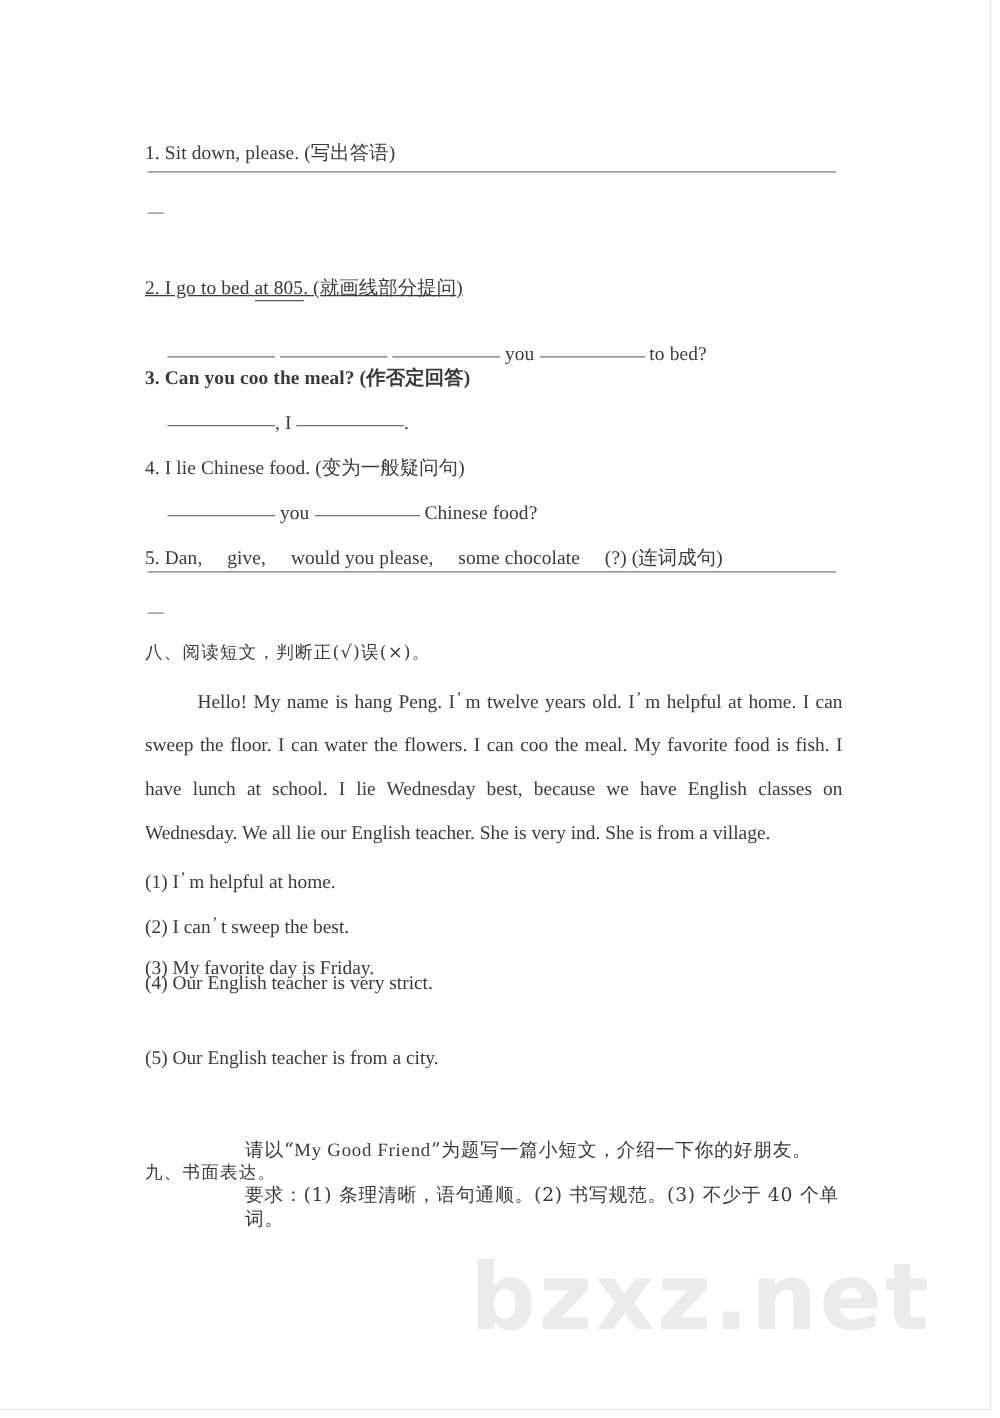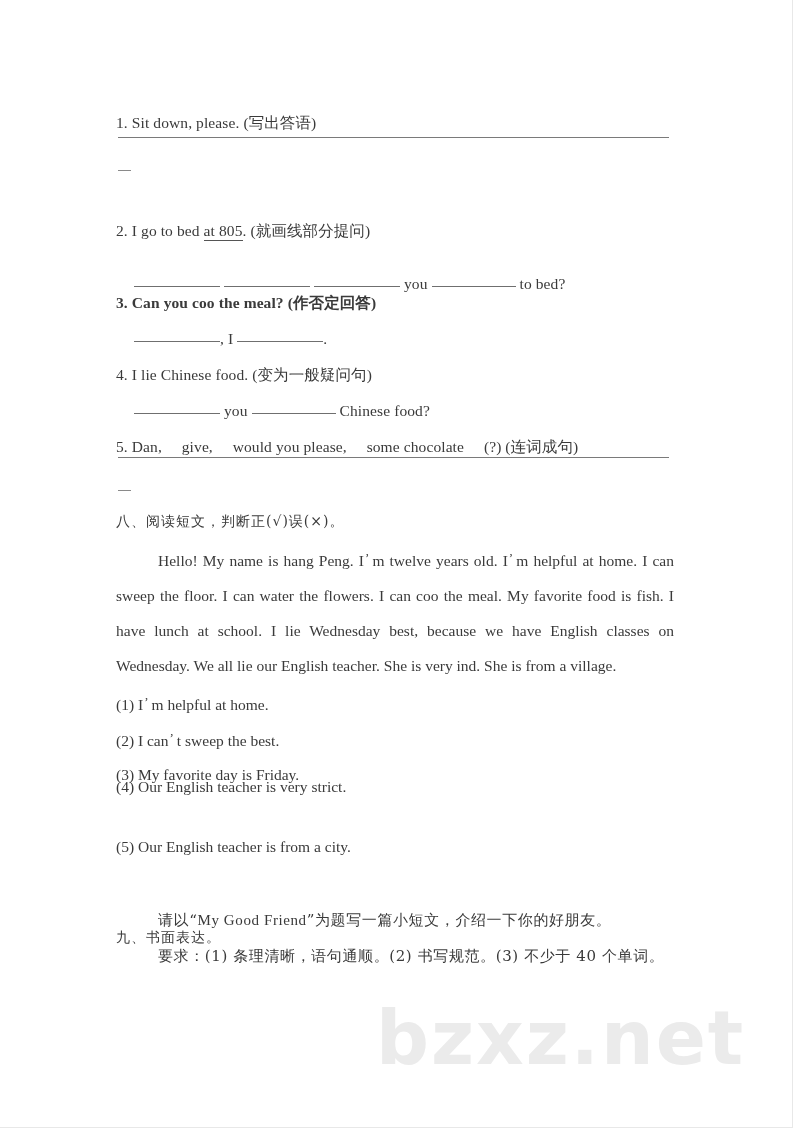--- a/index.html
+++ b/index.html
@@ -134,7 +134,7 @@
     <div class="rule-long" style="left:2px; top:137px; width:551px;"></div>
     <div class="rule-dash" style="left:2px; top:170px;"></div>
 
-    <div class="q-line abs" style="left:0; top:193px;"><span>2. I go to bed </span><span class="uline">at 805</span><span>. (就画线部分提问)</span></div>
+    <div class="q-line abs" style="left:0; top:193px;text-decoration:underline;"><span>2. I go to bed </span><span class="uline">at 805</span><span>. (就画线部分提问)</span></div>
 
     <div class="q-line abs" style="left:18px; top:246px;"><span class="blank b-wide"></span> <span class="blank b-wide"></span> <span class="blank b-wide"></span> <span>you</span> <span class="blank b-med"></span> <span>to bed?</span></div>
 

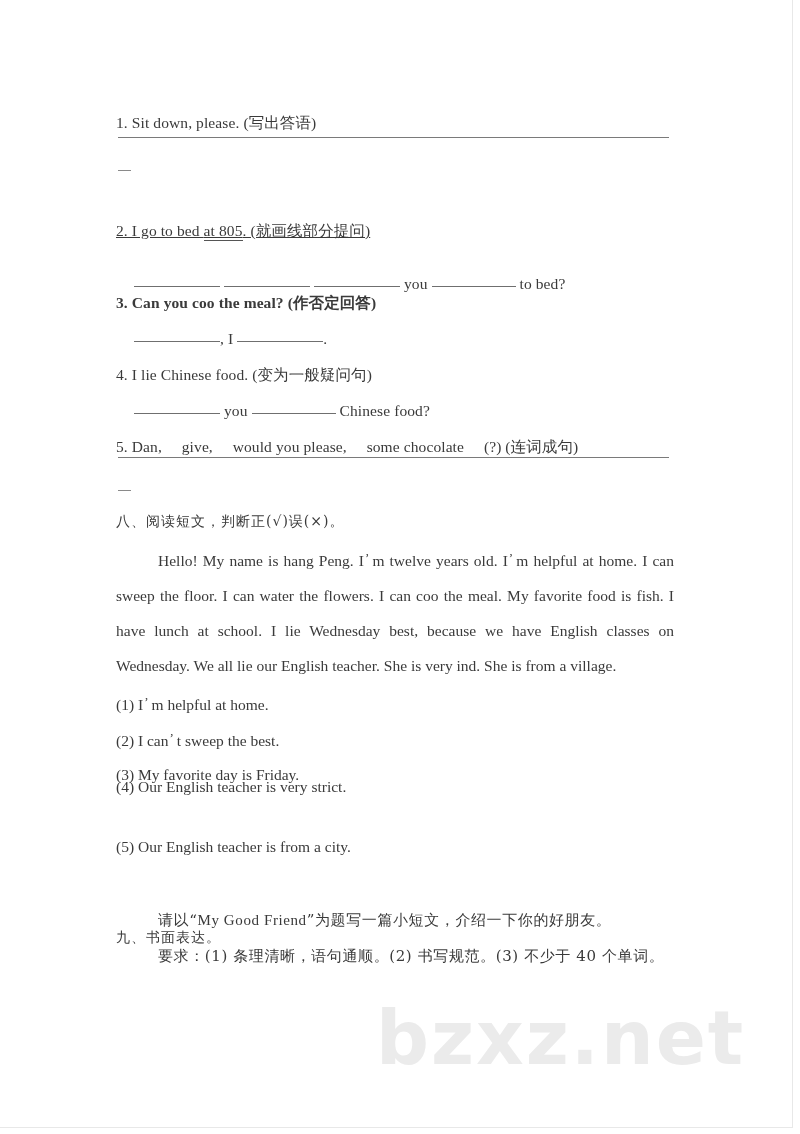--- a/index.html
+++ b/index.html
@@ -101,6 +101,7 @@
     font-family: "DejaVu Serif", "Liberation Serif", serif;
     font-size: 15px;
     letter-spacing: 0.6px;
+    margin-left: 38px;
   }
 
   

